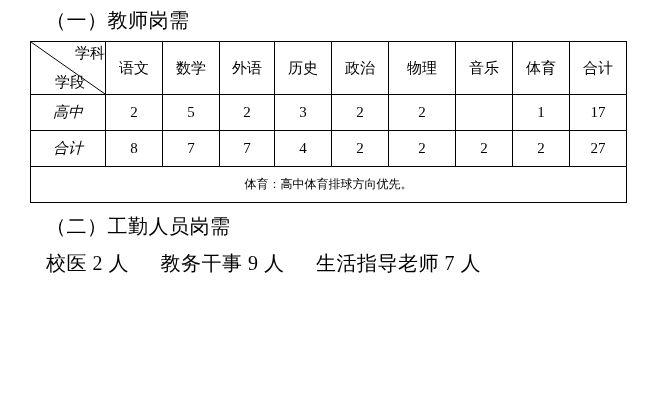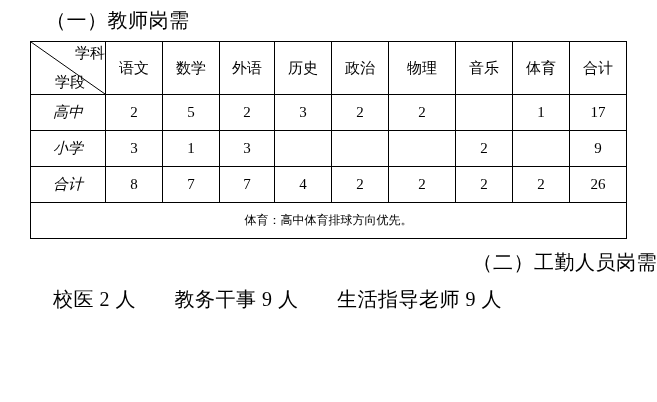--- a/index.html
+++ b/index.html
@@ -166,18 +166,6 @@
         </tr>
 
 
-        <tr>
-          <td class="rowhead">小学</td>
-          <td>3</td>
-          <td>1</td>
-          <td>3</td>
-          <td></td>
-          <td></td>
-          <td></td>
-          <td>2</td>
-          <td></td>
-          <td>9</td>
-        </tr>
 
         <tr>
           <td class="rowhead">合计</td>

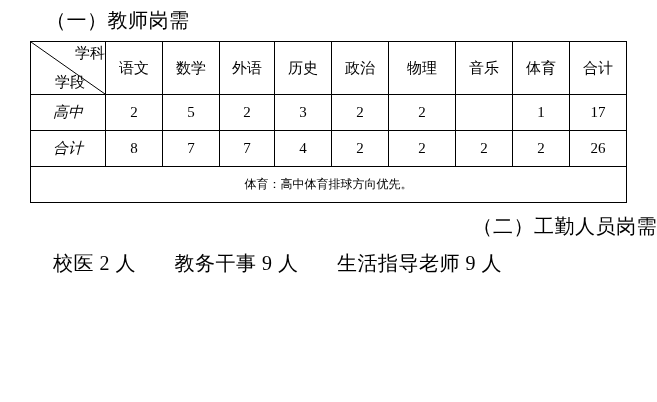--- a/index.html
+++ b/index.html
@@ -177,7 +177,7 @@
           <td>2</td>
           <td>2</td>
           <td>2</td>
-          <td>26</td>
+          <td>27</td>
         </tr>
 
         <tr>

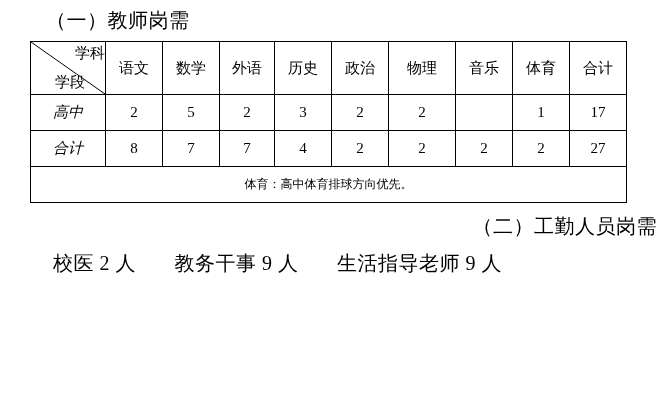--- a/index.html
+++ b/index.html
@@ -93,7 +93,6 @@
   }
   #heading-logistics {
     margin-top: 11px;
-    text-align: right;
   }
   .roles-line {
     font-size: 20px;

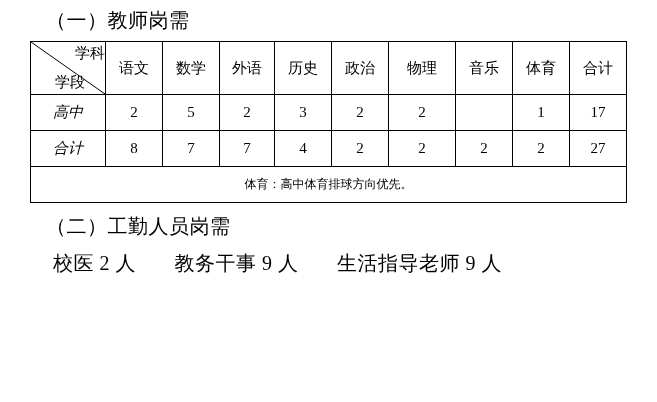--- a/index.html
+++ b/index.html
@@ -102,7 +102,6 @@
   }
   .roles-line .role {
     margin-right: 26px;
-    margin-left: 7px;
   }
   .roles-line .role:last-child {
     margin-right: 0;

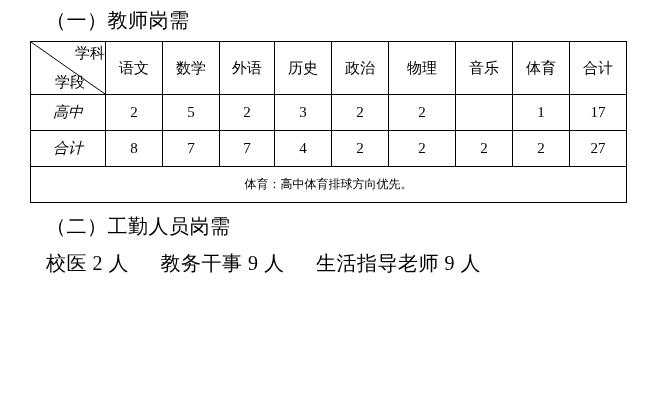--- a/index.html
+++ b/index.html
@@ -190,7 +190,7 @@
   <div class="roles-line">
     <span class="role">校医 2 人</span>
     <span class="role">教务干事 9 人</span>
-    <span class="role">生活指导老师 9 人</span>
+    <span class="role">生活指导老师 7 人</span>
   </div>
 
 </div>

